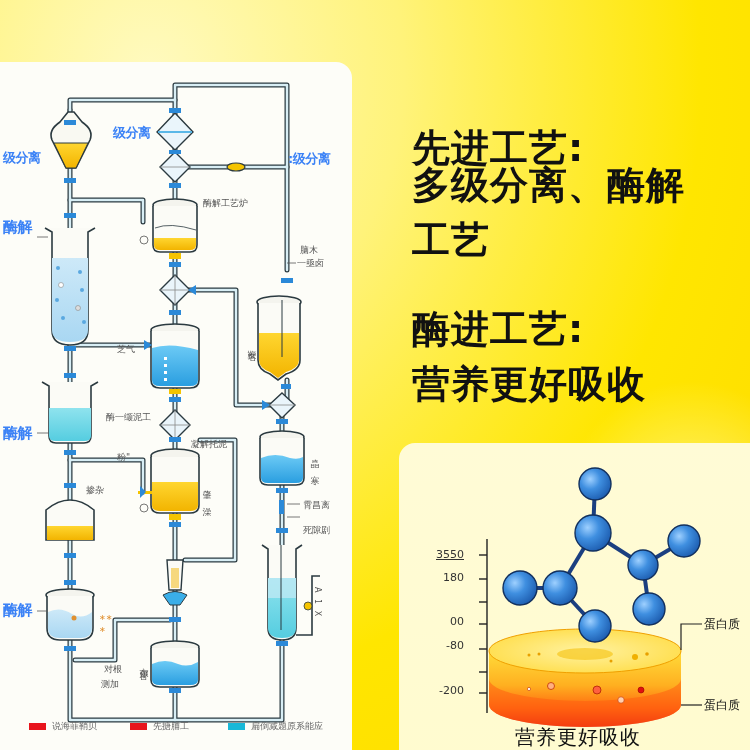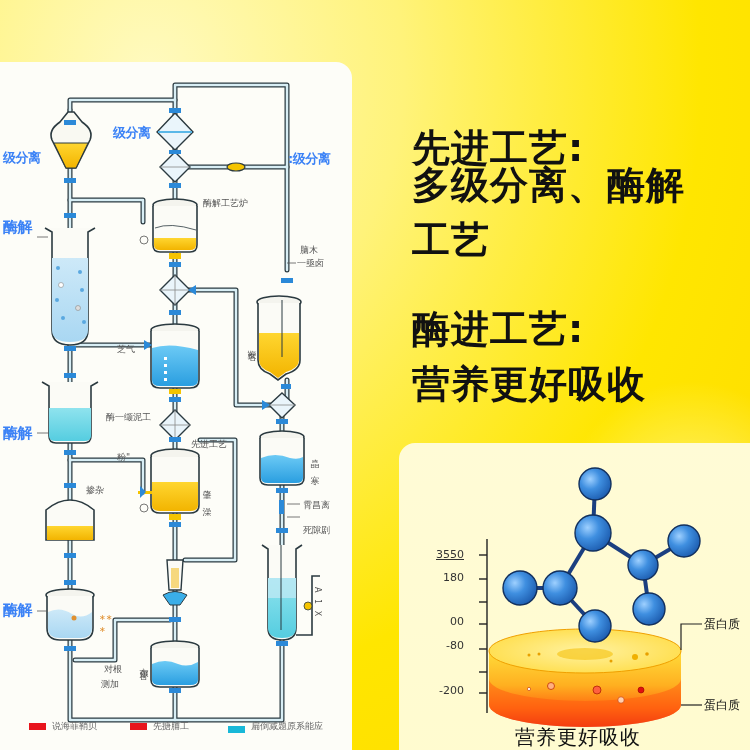--- a/index.html
+++ b/index.html
@@ -293,7 +293,7 @@
 <span class="small-lbl" style="left:106px;top:402px;margin-top:9px;">酶一缬泥工</span>
 <span class="small-lbl" style="left:117px;top:451px;">粉"</span>
 <span class="small-lbl" style="left:86px;top:484px;">掺杂</span>
-<span class="small-lbl" style="left:191px;top:438px;">先进工艺</span>
+<span class="small-lbl" style="left:191px;top:438px;">凝解托泥</span>
 <span class="vert-lbl" style="left:308px;top:452px;">晶 · 寒</span>
 <span class="vert-lbl" style="left:200px;top:483px;">肇 · 澡</span>
 <span class="small-lbl" style="left:303px;top:499px;">霄昌离</span>

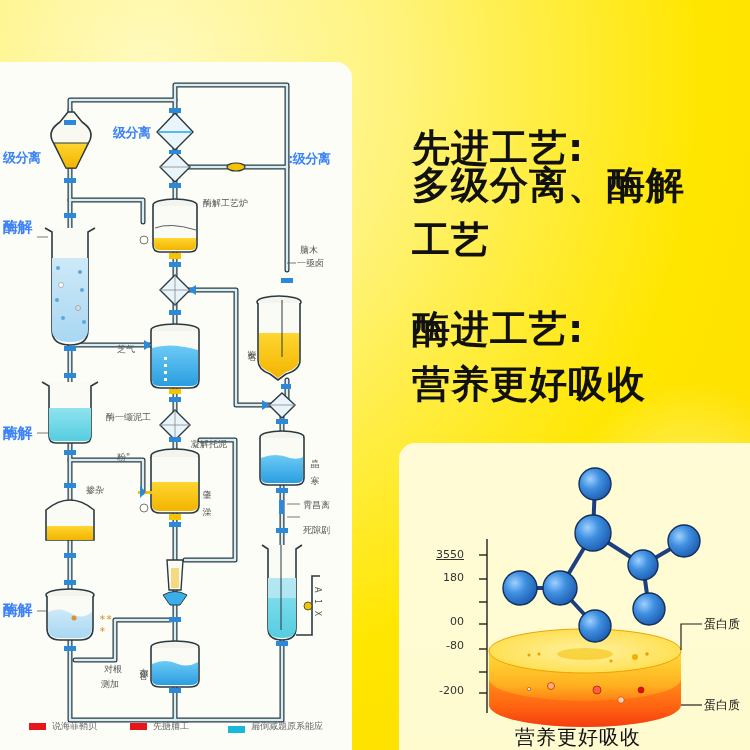--- a/index.html
+++ b/index.html
@@ -311,7 +311,7 @@
   <span class="sw" style="background:#e8141c;"></span>
   <span>先搪脯工</span>
 </div>
-<div class="legend" style="left:228px;align-items:flex-end;">
+<div class="legend" style="left:228px;">
   <span class="sw" style="background:#18b8d8;"></span>
   <span>扁倒减题原系能应</span>
 </div>

